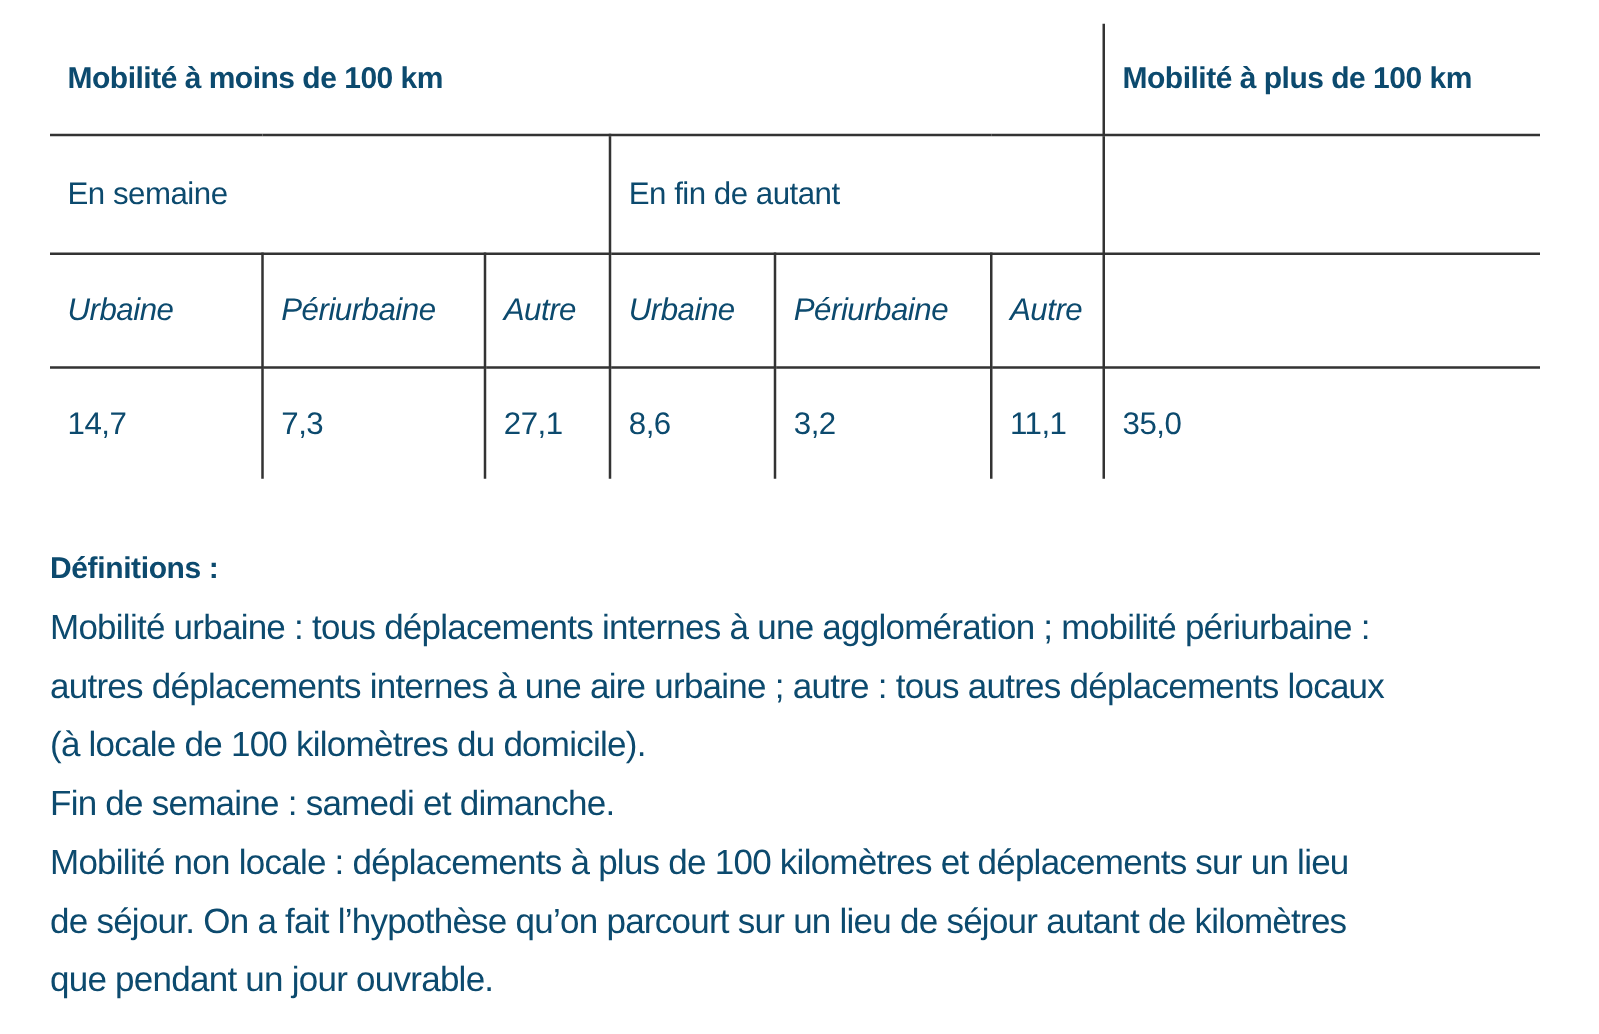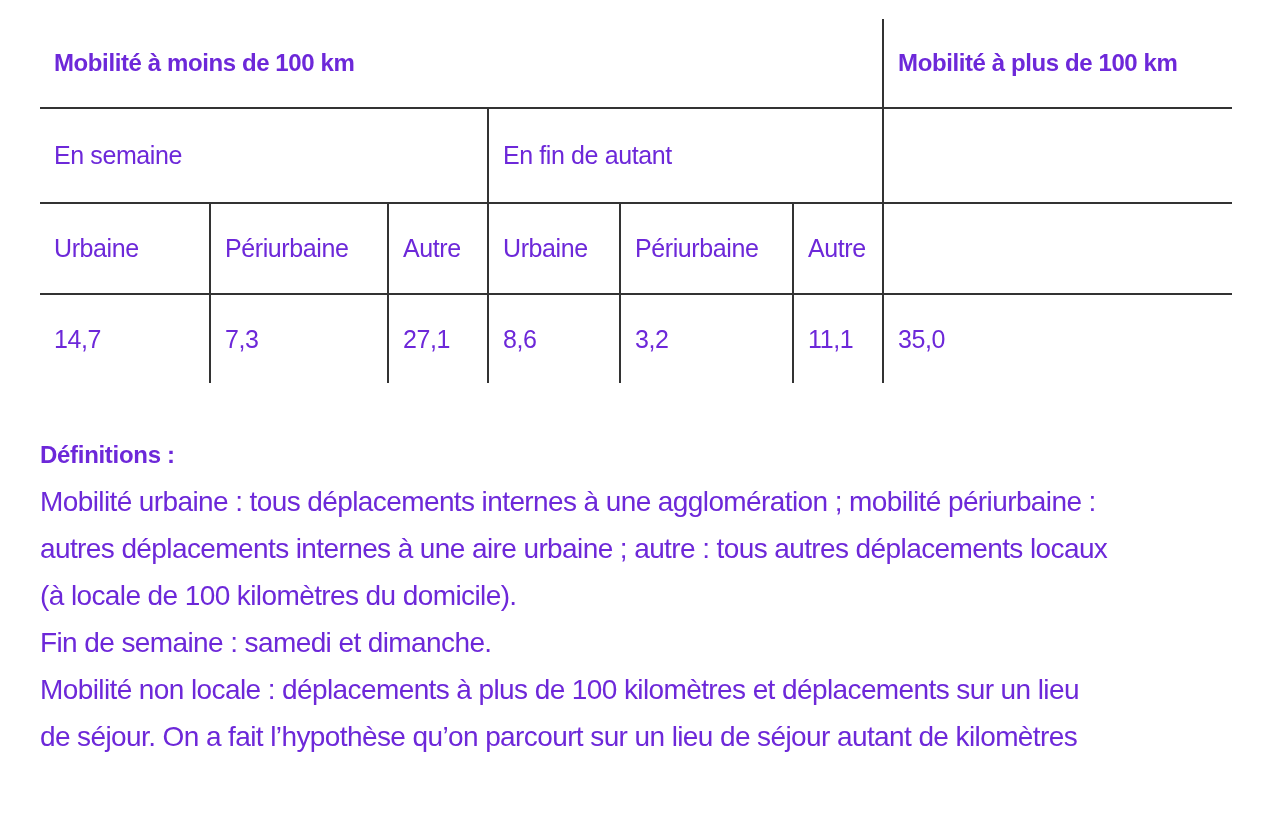--- a/index.html
+++ b/index.html
@@ -13,7 +13,7 @@
     height: 827px;
     background: #ffffff;
     font-family: "Liberation Sans", "DejaVu Sans", sans-serif;
-    color: #6d28d9;
+    color: #0c4a6e;
     overflow: hidden;
   }
 

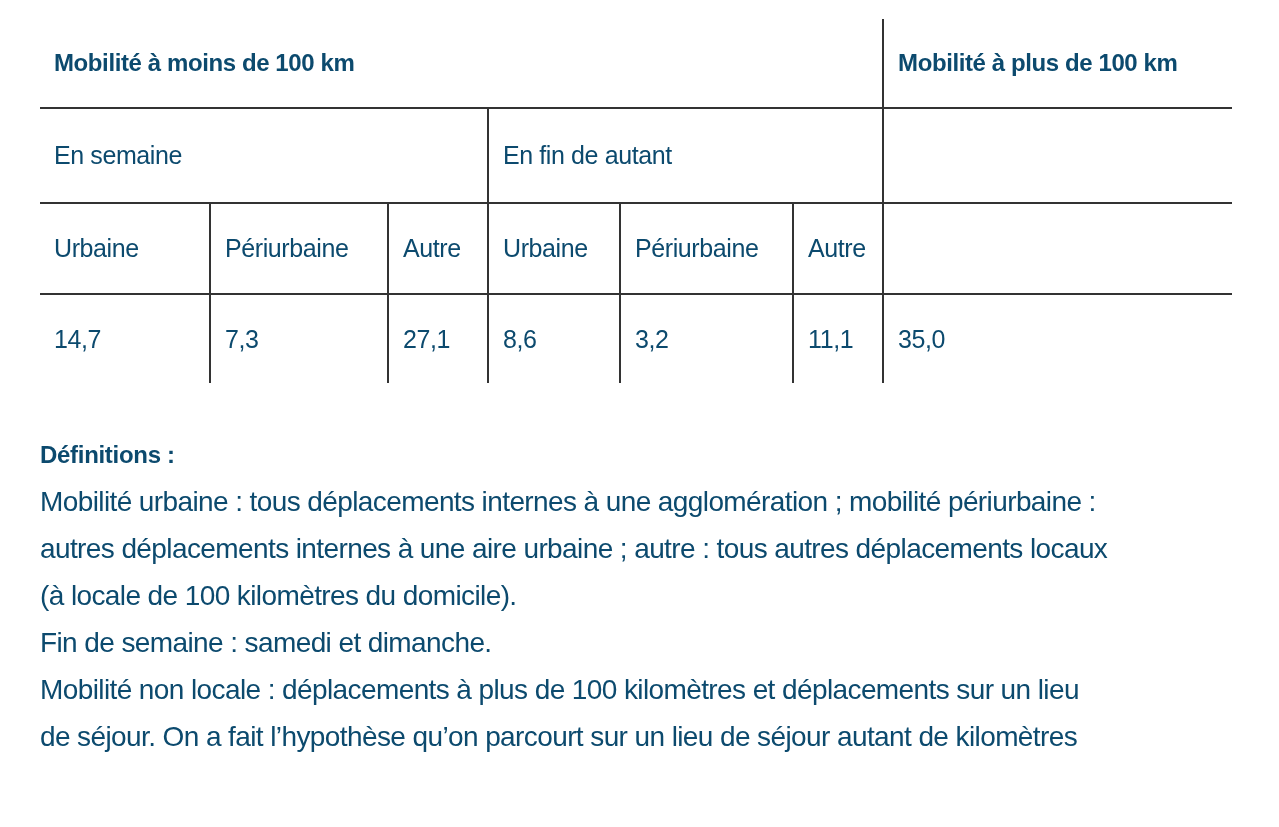--- a/index.html
+++ b/index.html
@@ -42,7 +42,7 @@
     font-size: 24px;
   }
   tr.r2 td { height: 93px; }
-  tr.r3 td { height: 89px; }
+  tr.r3 td { height: 89px; font-style: italic; }
   tr.r4 td { height: 88px; }
   td.br { border-right: 2px solid #333333; }
   td.bb { border-bottom: 2px solid #333333; }

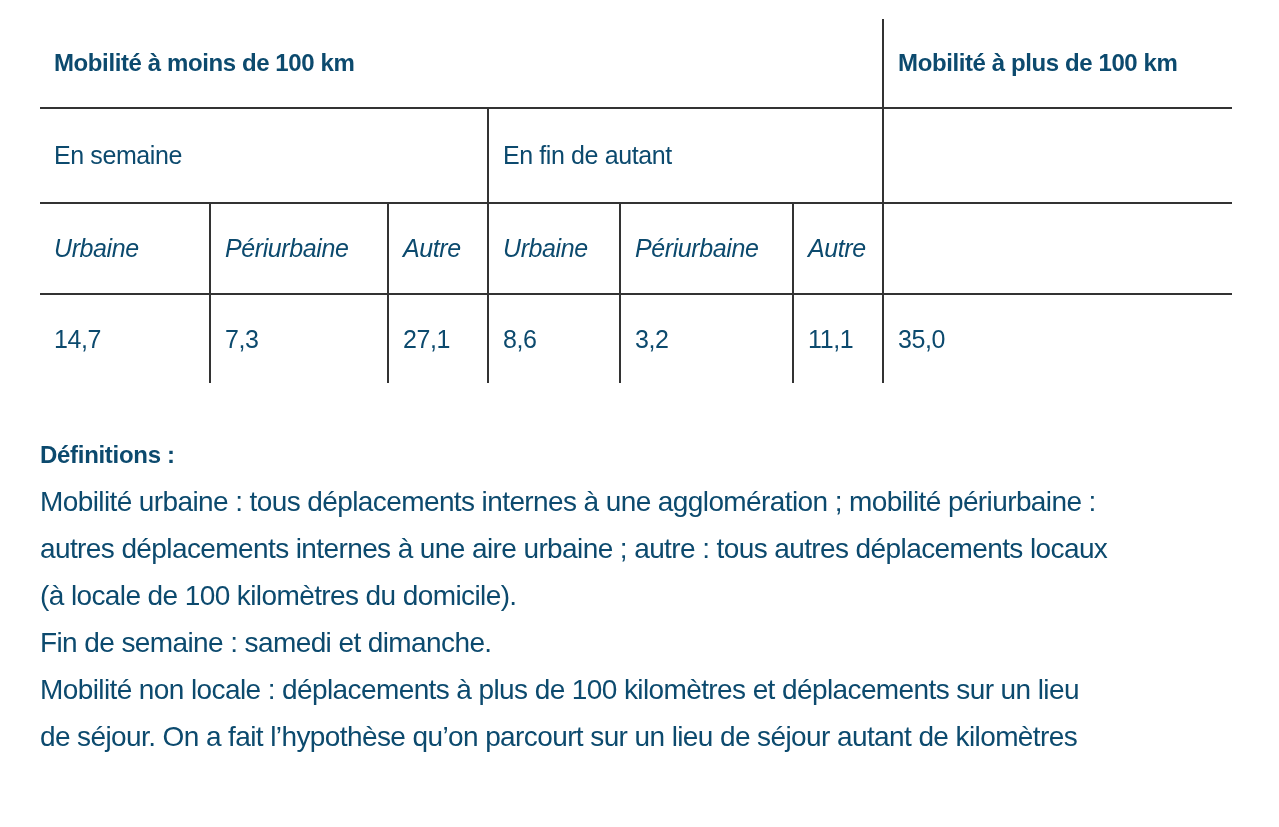--- a/index.html
+++ b/index.html
@@ -124,6 +124,7 @@
     <div class="def-line">Fin de semaine : samedi et dimanche.</div>
     <div class="def-line">Mobilité non locale : déplacements à plus de 100 kilomètres et déplacements sur un lieu</div>
     <div class="def-line">de séjour. On a fait l’hypothèse qu’on parcourt sur un lieu de séjour autant de kilomètres</div>
+    <div class="def-line">que pendant un jour ouvrable.</div>
   </div>
 
 </div>

